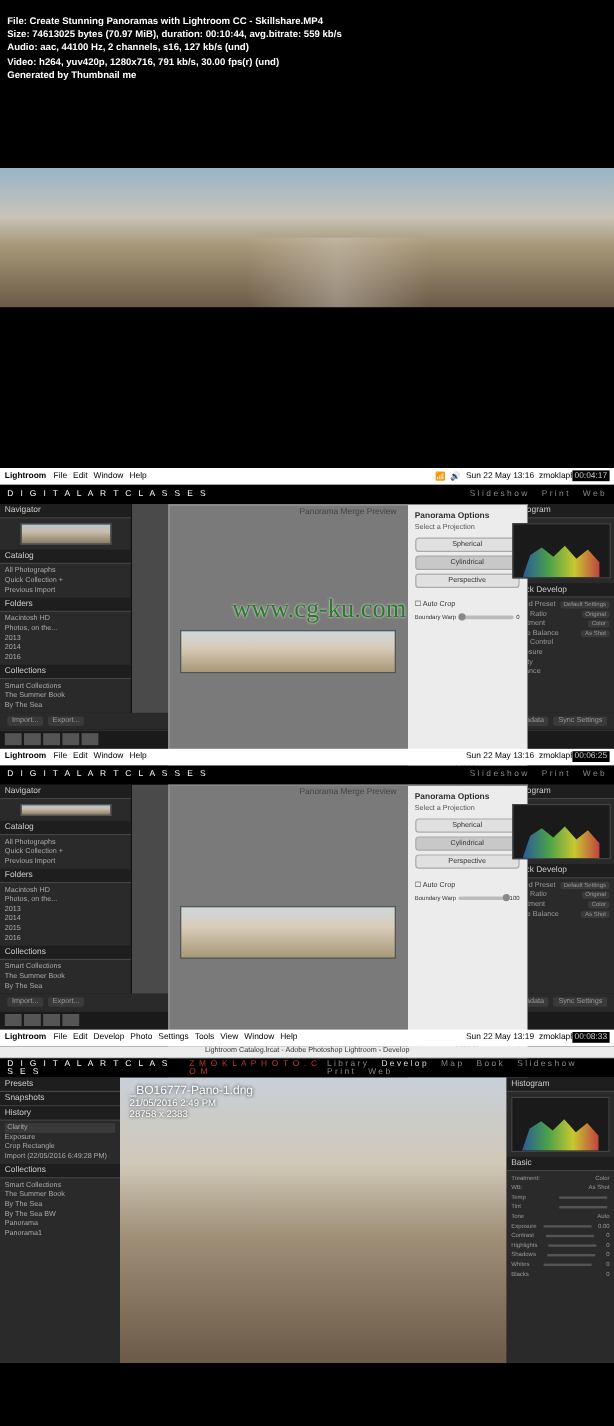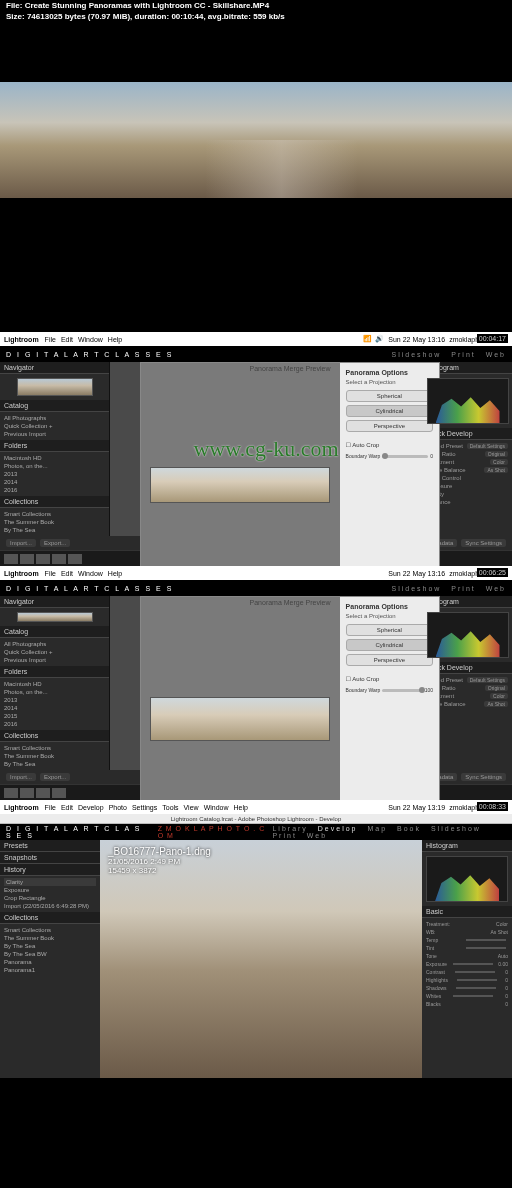--- a/index.html
+++ b/index.html
@@ -4,7 +4,7 @@
 <style>
 * { margin:0; padding:0; box-sizing:border-box; font-family: Arial, Helvetica, sans-serif; }
 body { width:512px; background:#000; color:#fff; font-size:8px; }
-.info-header { background:#000; padding:0 6px; color:#fff; font-weight:bold; line-height:1.4; }
+.info-header { background:#000; padding:12px 6px; color:#fff; font-weight:bold; line-height:1.4; }
 .info-header div { white-space:nowrap; }
 
 .pano-strip { width:100%; height:116px; margin-top:60px; background:linear-gradient(to bottom,#9ab4c8 0%,#c8c4b8 35%,#a89878 55%,#6b5a48 100%); position:relative; }

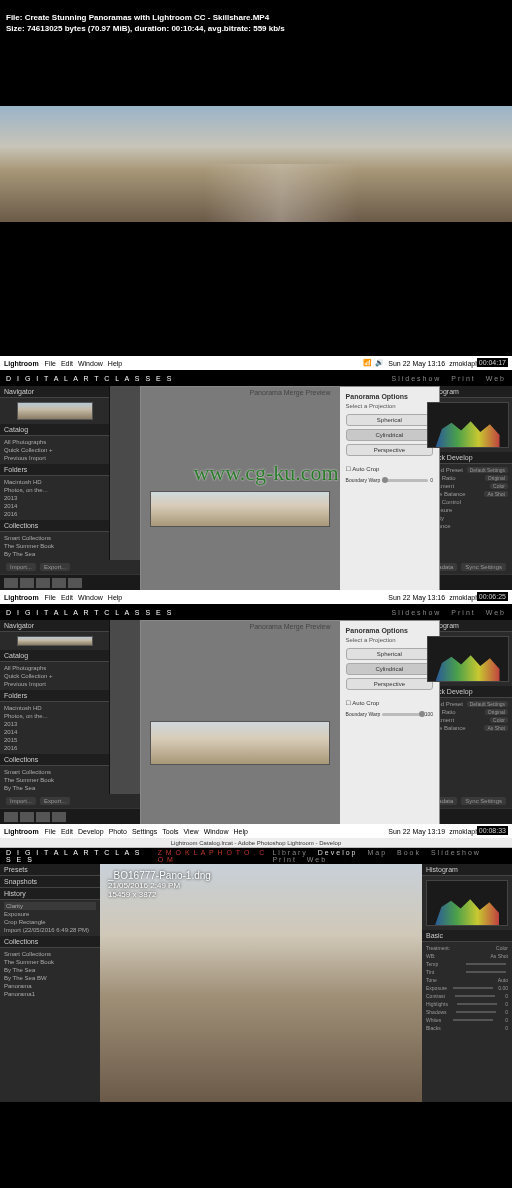--- a/index.html
+++ b/index.html
@@ -89,6 +89,7 @@
 <div class="info-header">
   <div>File: Create Stunning Panoramas with Lightroom CC - Skillshare.MP4</div>
   <div>Size: 74613025 bytes (70.97 MiB), duration: 00:10:44, avg.bitrate: 559 kb/s</div>
+  <div>Audio: aac, 44100 Hz, 2 channels, s16, 127 kb/s (und)</div>
 </div>
 
 <div class="lr-block" style="height:250px; background:#000; position:relative;">

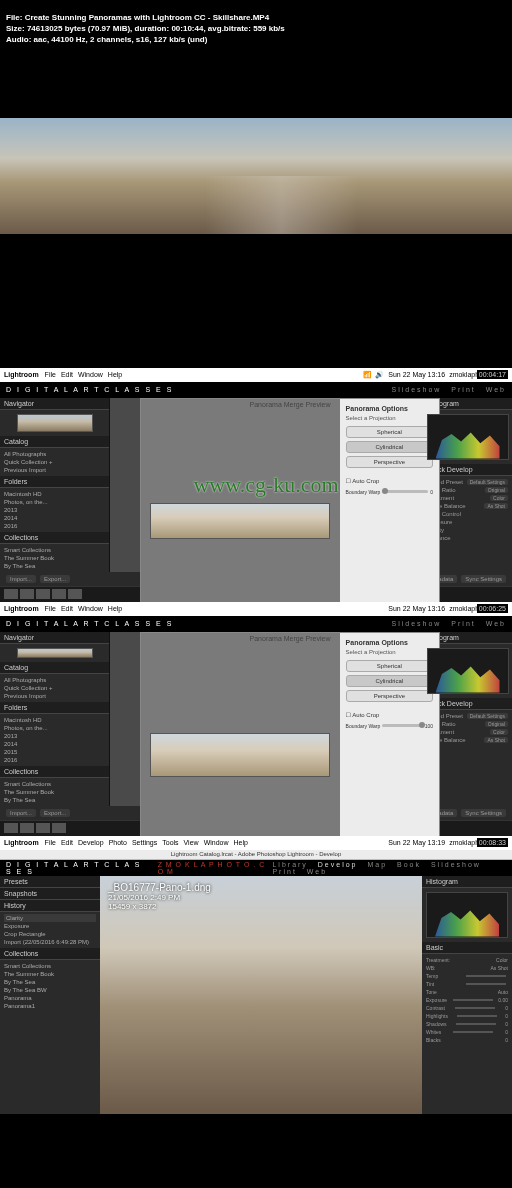--- a/index.html
+++ b/index.html
@@ -90,6 +90,7 @@
   <div>File: Create Stunning Panoramas with Lightroom CC - Skillshare.MP4</div>
   <div>Size: 74613025 bytes (70.97 MiB), duration: 00:10:44, avg.bitrate: 559 kb/s</div>
   <div>Audio: aac, 44100 Hz, 2 channels, s16, 127 kb/s (und)</div>
+  <div>Video: h264, yuv420p, 1280x716, 791 kb/s, 30.00 fps(r) (und)</div>
 </div>
 
 <div class="lr-block" style="height:250px; background:#000; position:relative;">

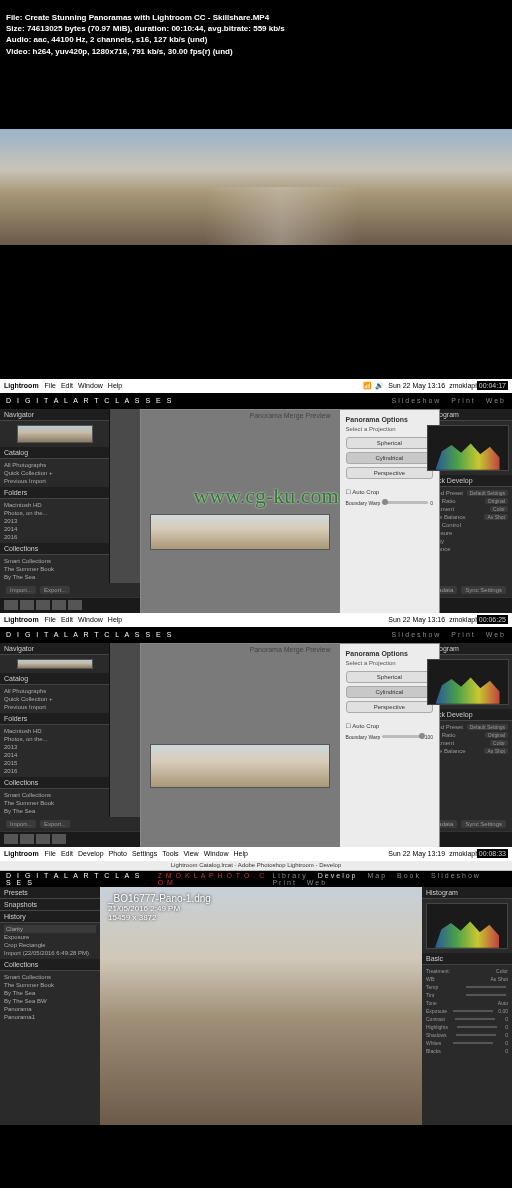--- a/index.html
+++ b/index.html
@@ -91,6 +91,7 @@
   <div>Size: 74613025 bytes (70.97 MiB), duration: 00:10:44, avg.bitrate: 559 kb/s</div>
   <div>Audio: aac, 44100 Hz, 2 channels, s16, 127 kb/s (und)</div>
   <div>Video: h264, yuv420p, 1280x716, 791 kb/s, 30.00 fps(r) (und)</div>
+  <div>Generated by Thumbnail me</div>
 </div>
 
 <div class="lr-block" style="height:250px; background:#000; position:relative;">

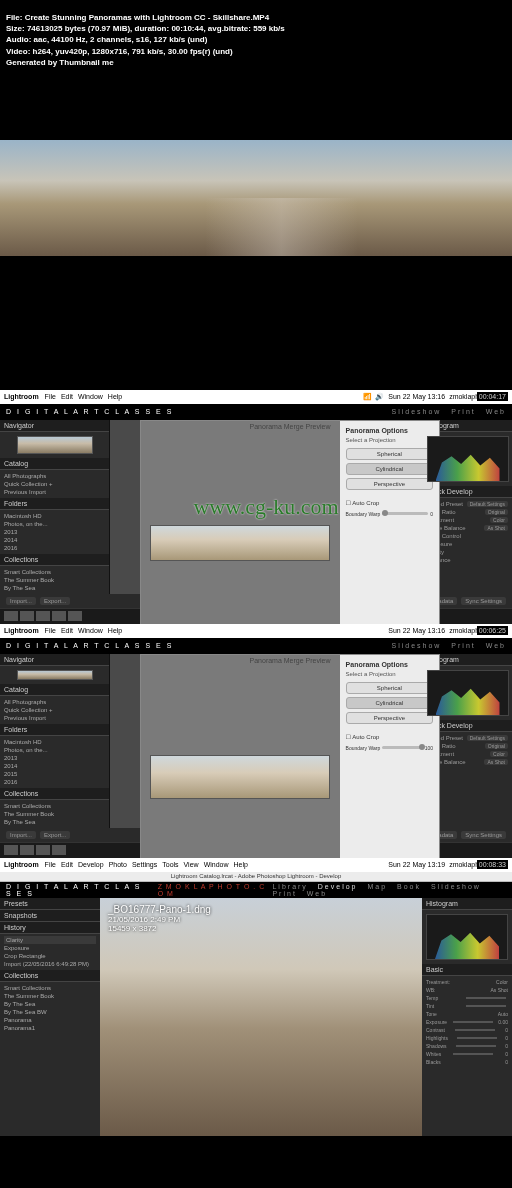--- a/index.html
+++ b/index.html
@@ -408,7 +408,7 @@
       <div class="overlay">
         <div class="fname">_BO16777-Pano-1.dng</div>
         <div class="fdate">21/05/2016 2:49 PM</div>
-        <div class="fdim">15459 x 3872</div>
+        <div class="fdim">28758 x 2383</div>
       </div>
 
     </div>

